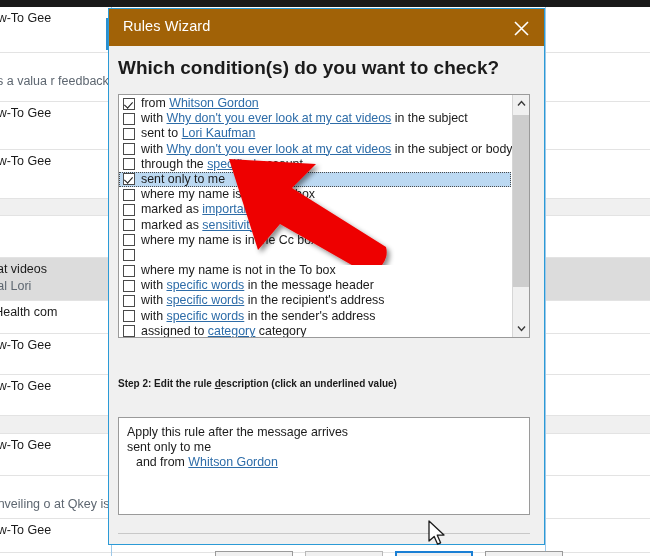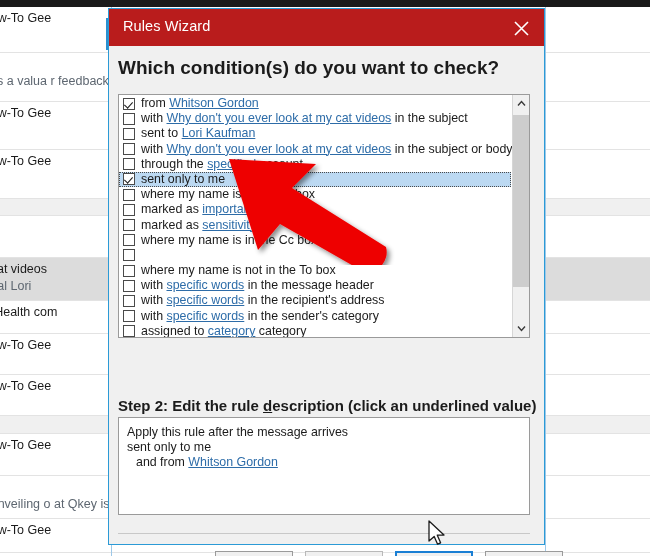--- a/index.html
+++ b/index.html
@@ -46,7 +46,7 @@
   }
   #titlebar {
     position: absolute; left: 0; top: 0; width: 100%; height: 37px;
-    background: #b91c1c;
+    background: #a16207;
   }
   #titlebar .tl {
     position: absolute; left: 14px; top: 9px;

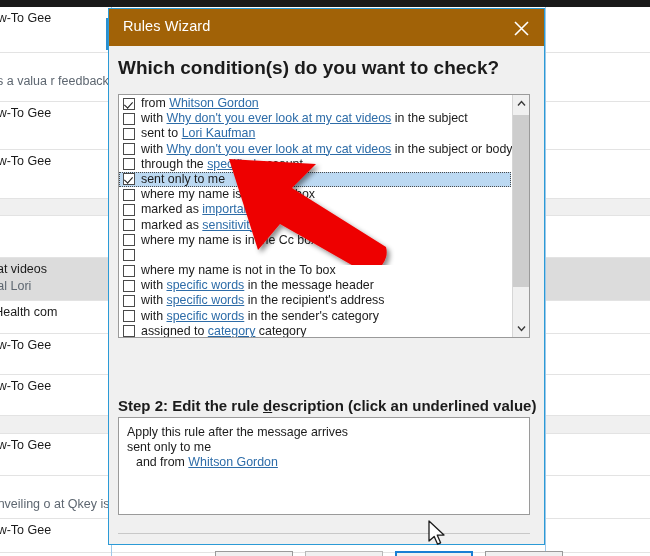--- a/index.html
+++ b/index.html
@@ -224,7 +224,7 @@
             <div class="cond"><span class="cb"></span><span>where my name is not in the To box</span></div>
             <div class="cond"><span class="cb"></span><span>with </span><a>specific words</a><span> in the message header</span></div>
             <div class="cond"><span class="cb"></span><span>with </span><a>specific words</a><span> in the recipient's address</span></div>
-            <div class="cond"><span class="cb"></span><span>with </span><a>specific words</a><span> in the sender's category</span></div>
+            <div class="cond"><span class="cb"></span><span>with </span><a>specific words</a><span> in the sender's address</span></div>
             <div class="cond"><span class="cb"></span><span>assigned to </span><a>category</a><span> category</span></div>
           </div>
         <div id="sbar">

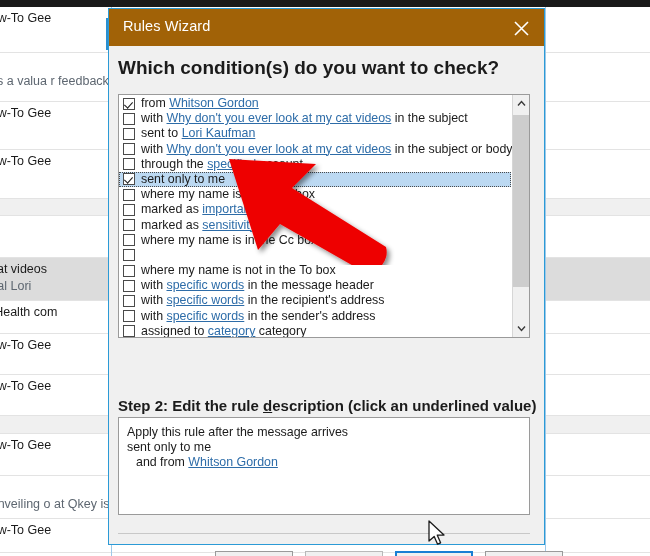--- a/index.html
+++ b/index.html
@@ -101,7 +101,7 @@
   #sbar .arrow svg { position: absolute; left: 4px; top: 5px; }
   #sthumb { position: absolute; left: 0; width: 17px; top: 17px; height: 172px; background: #cdcdcd; }
 
-  .hdr3 { position: absolute; left: 9px; top: 351px; font-size: 15px; font-weight: bold; color: #1b1b1b; text-align: right; }
+  .hdr3 { position: absolute; left: 9px; top: 332px; font-size: 10px; font-weight: bold; color: #1b1b1b; text-align: right; }
   .hdr3 u { text-decoration: underline; }
 
   #descbox {

